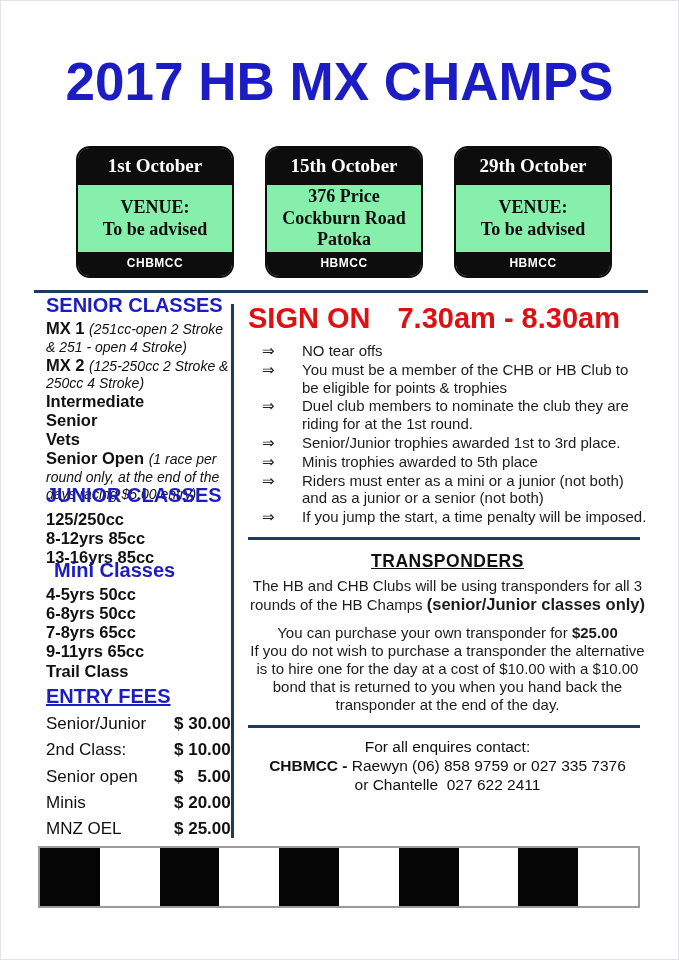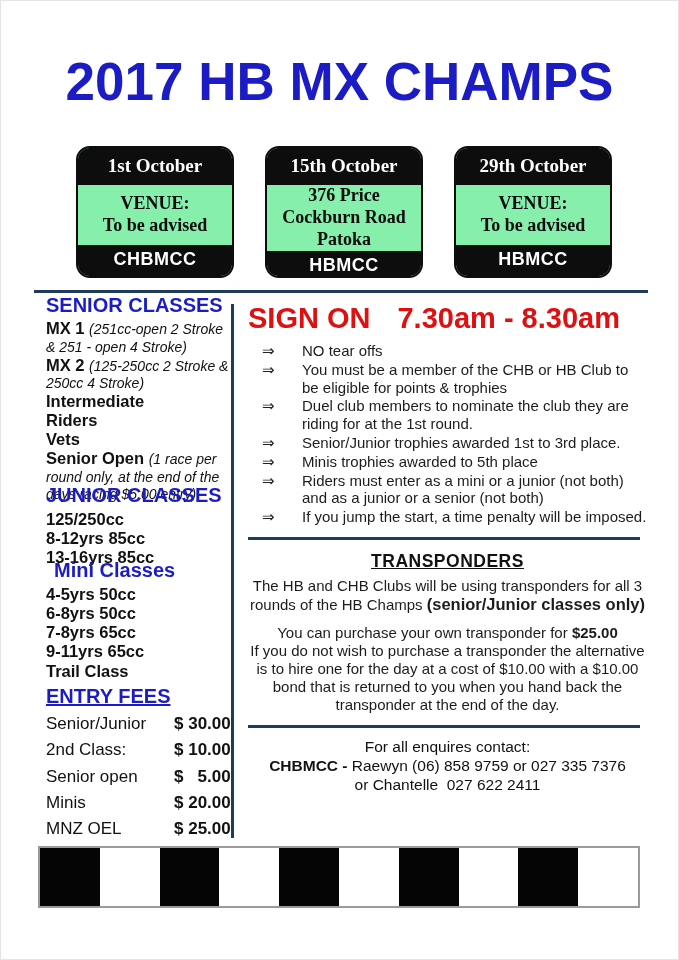--- a/index.html
+++ b/index.html
@@ -26,7 +26,7 @@
                text-align:center; font-family:Liberation Serif, serif;
                font-weight:bold; font-size:18px; line-height:1.22; color:#0d0d0d; }
   .card-footer { background:#0d0d0d; color:#ffffff; text-align:center;
-                 font-weight:bold; font-size:18px; padding:4px 0 6px 0;
+                 font-weight:bold; font-size:12px; padding:4px 0 6px 0;
                  letter-spacing:0.5px; }
 
   

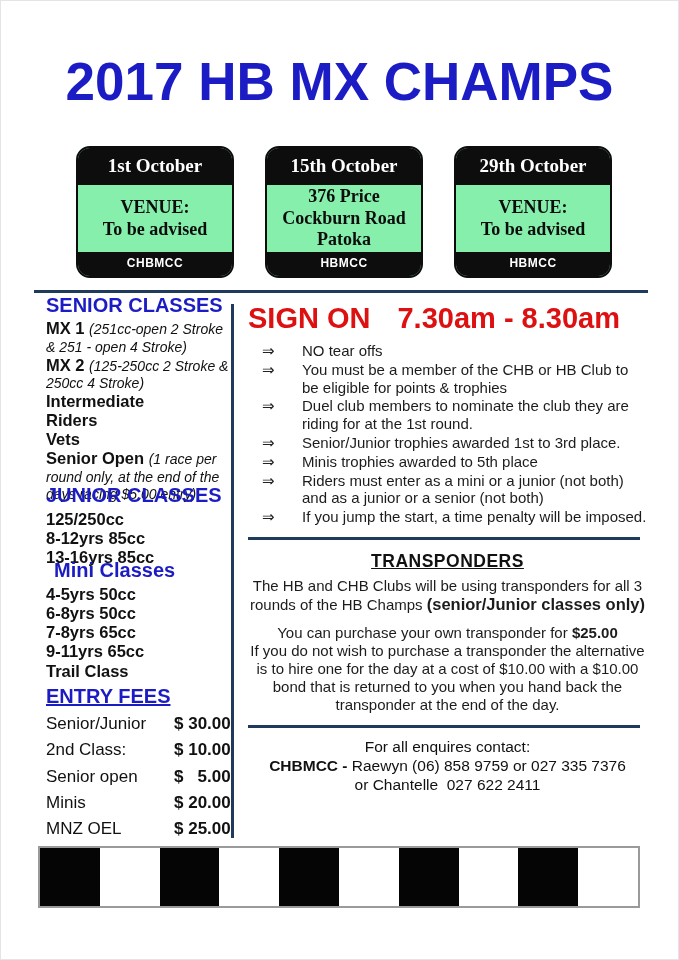--- a/index.html
+++ b/index.html
@@ -136,7 +136,7 @@
     <div class="class-item"><span>MX 1</span> <span class="class-note">(251cc-open 2 Stroke &amp; 251 - open 4 Stroke)</span></div>
     <div class="class-item"><span>MX 2</span> <span class="class-note">(125-250cc 2 Stroke &amp; 250cc 4 Stroke)</span></div>
     <div class="class-item"><span>Intermediate</span></div>
-    <div class="class-item"><span>Riders</span></div>
+    <div class="class-item"><span>Senior</span></div>
     <div class="class-item"><span>Vets</span></div>
     <div class="class-item"><span>Senior Open</span> <span class="class-note">(1 race per round only, at the end of the days racing $5.00 entry)</span></div>
   </div>

